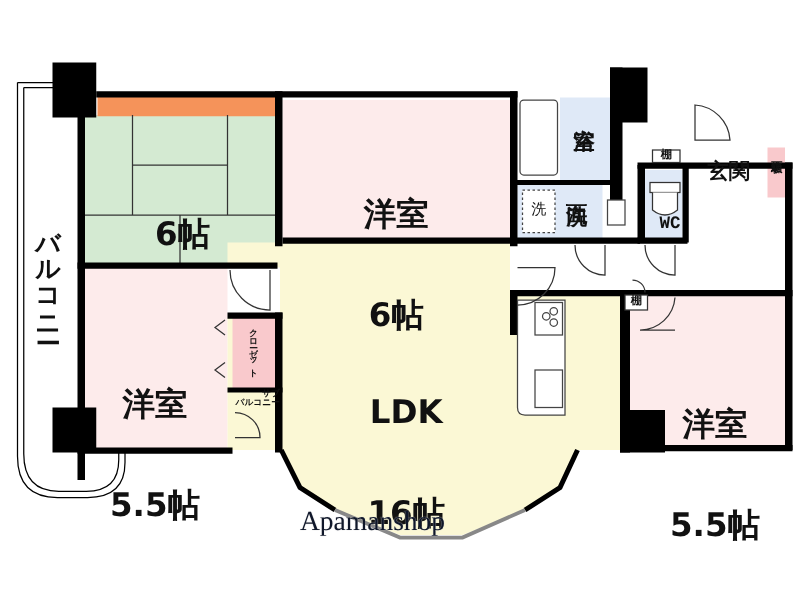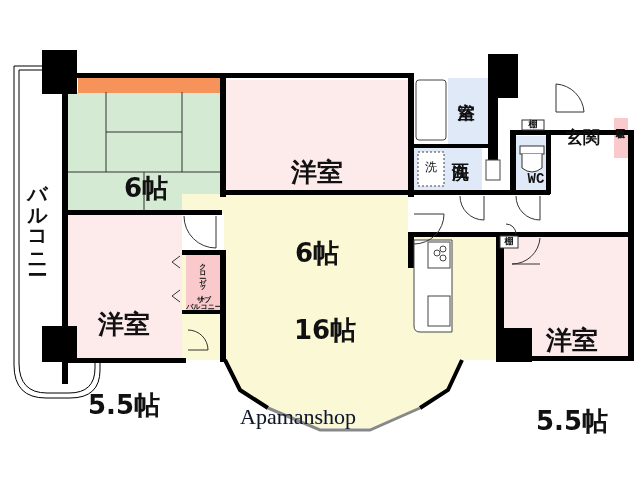--- a/index.html
+++ b/index.html
@@ -144,7 +144,7 @@
 <div class="lbl mid" style="left:558px;top:130px;width:50px;">玄関</div>
 <div class="lbl mid vert" style="left:26px;top:172px;font-size:20px;">バルコニー</div>
 <div class="lbl tiny vert" style="left:198px;top:258px;">クローゼット</div>
-<div class="lbl tiny" style="left:184px;top:297px;width:40px;">サブ
+<div class="lbl tiny" style="left:184px;top:312px;width:40px;text-align:right;">サブ
 バルコニー</div>
 <div class="lbl tiny vert" style="left:615px;top:122px;font-size:9px;">下駄箱</div>
 <div class="lbl tiny" style="left:524px;top:120px;width:18px;font-size:9px;">棚</div>

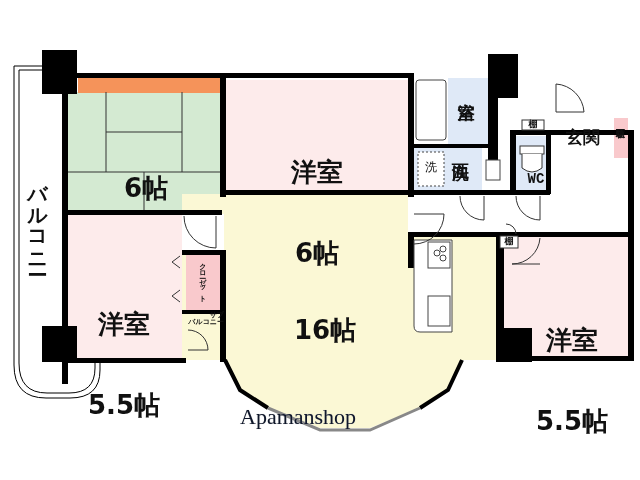--- a/index.html
+++ b/index.html
@@ -136,6 +136,7 @@
   <div>5.5帖</div>
 </div>
 <div class="lbl big" style="left:280px;top:262px;width:90px;">
+  <div>LDK</div>
   <div>16帖</div>
 </div>
 <div class="lbl mid vert" style="left:456px;top:90px;">浴室</div>

